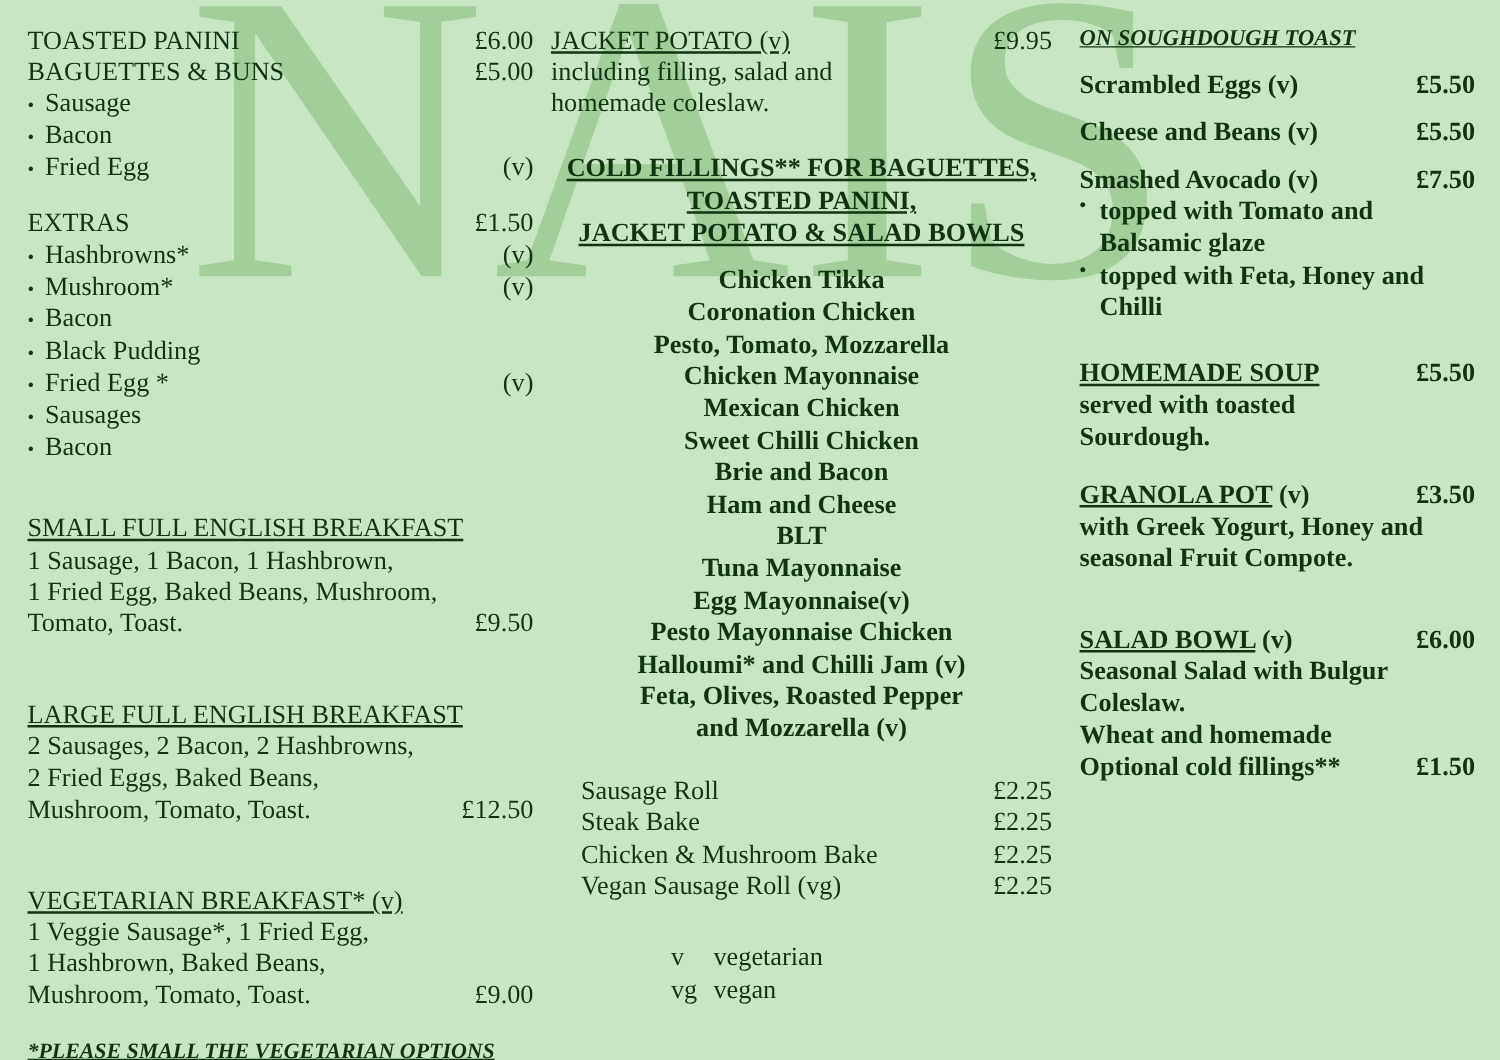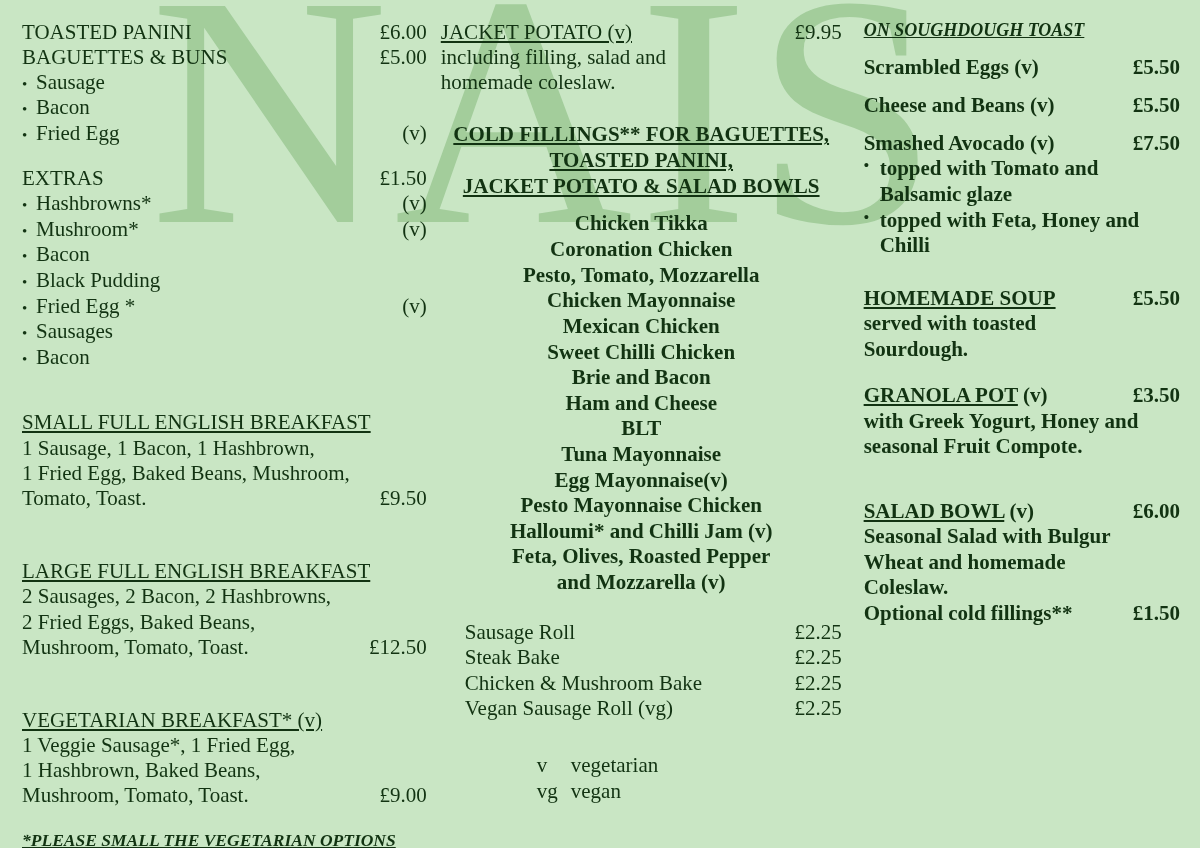--- a/index.html
+++ b/index.html
@@ -444,8 +444,8 @@
         <span class="price">£6.00</span>
       </div>
       <div class="r-sub">Seasonal Salad with Bulgur</div>
+      <div class="r-sub">Coleslaw.</div>
       <div class="r-sub">Wheat and homemade</div>
-      <div class="r-sub">Coleslaw.</div>
       <div class="r-line">
         <span>Optional cold fillings**</span>
         <span>£1.50</span>

